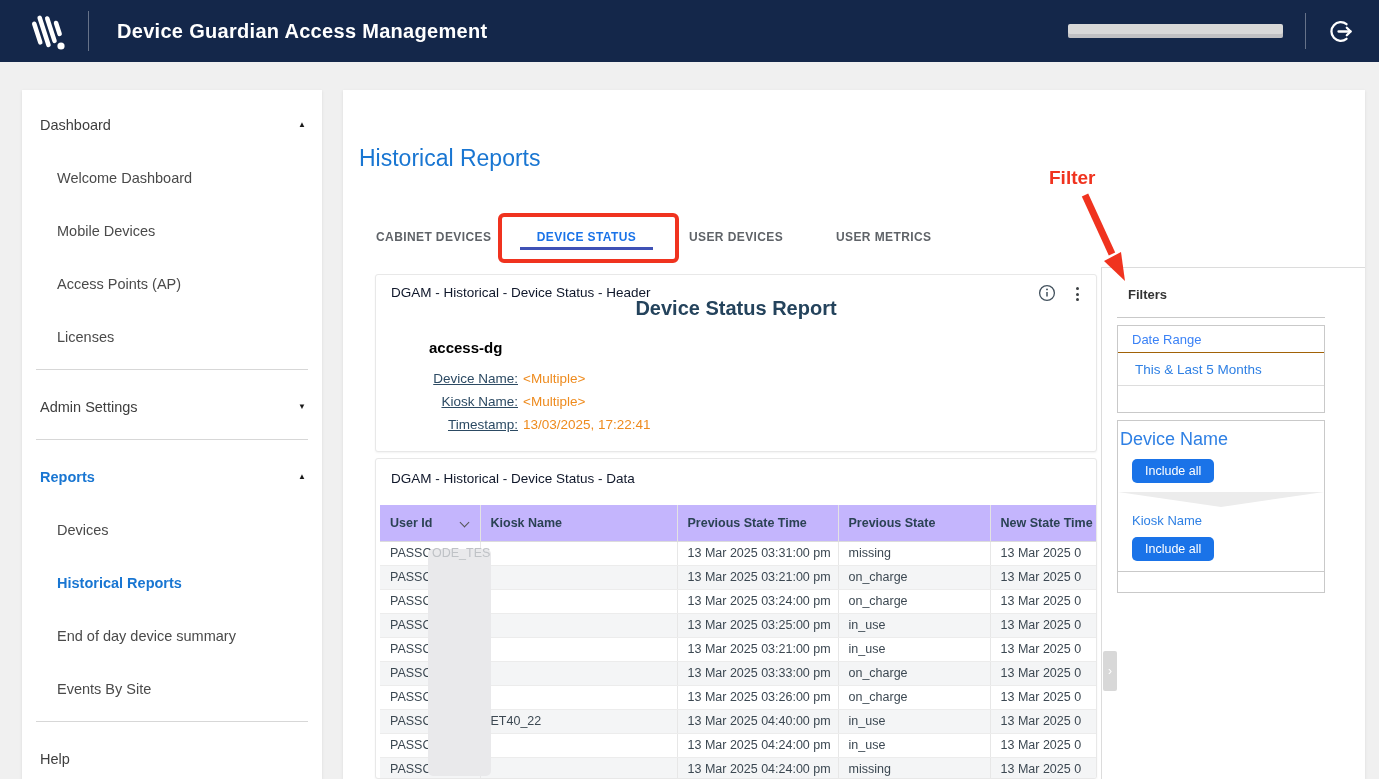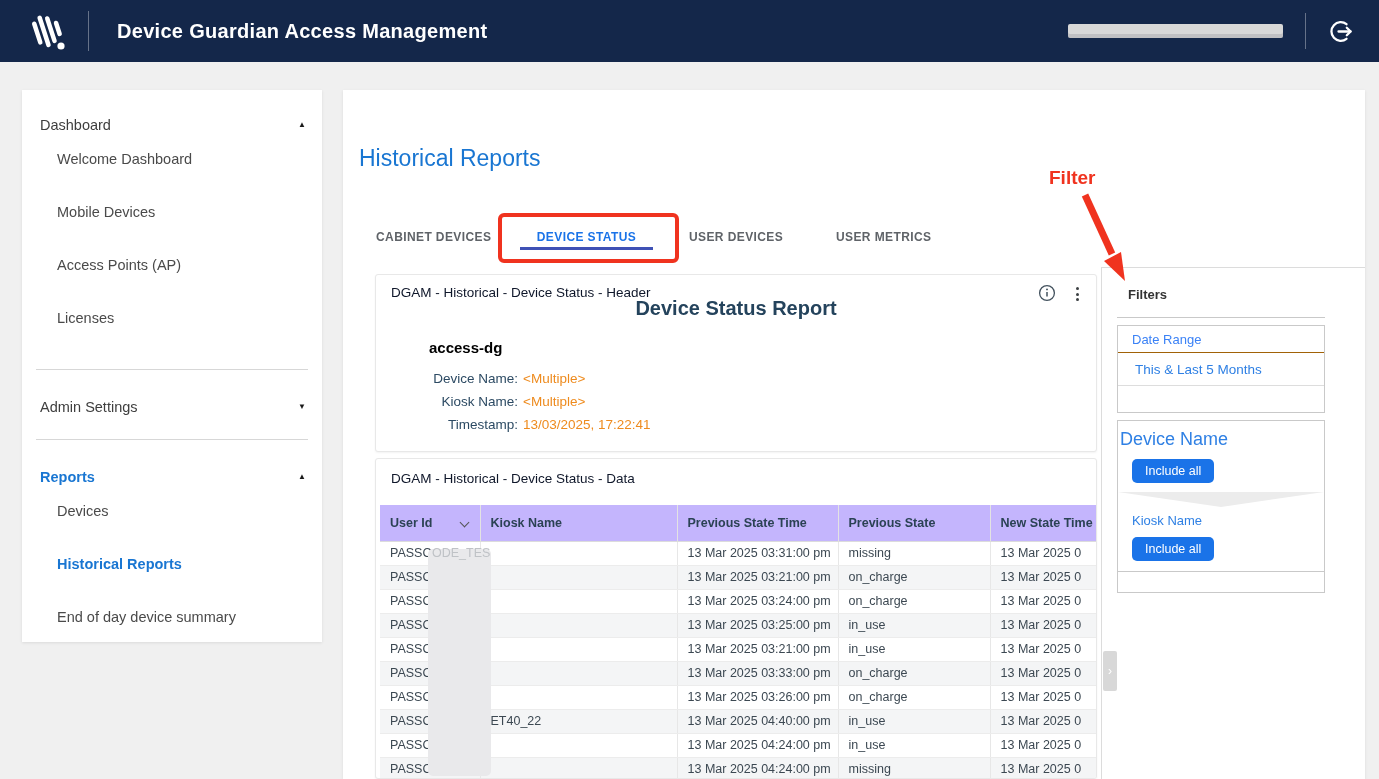--- a/index.html
+++ b/index.html
@@ -19,7 +19,7 @@
   .tb-divider2{ width:1px; height:36px; background:rgba(255,255,255,.35); margin:0 22px; }
 
   
-  .sidebar{ position:absolute; left:22px; top:90px; width:300px; height:552px; background:#fff;
+  .sidebar{ position:absolute; left:22px; top:90px; width:300px; height:689px; background:#fff;
             box-shadow:0 1px 3px rgba(0,0,0,.09); padding-top:8px; overflow:hidden; }
   .nav-section{ height:53px; display:flex; align-items:center; justify-content:space-between;
                 padding:0 16px 0 18px; font-size:14.5px; color:#3e3e3e; cursor:pointer; }

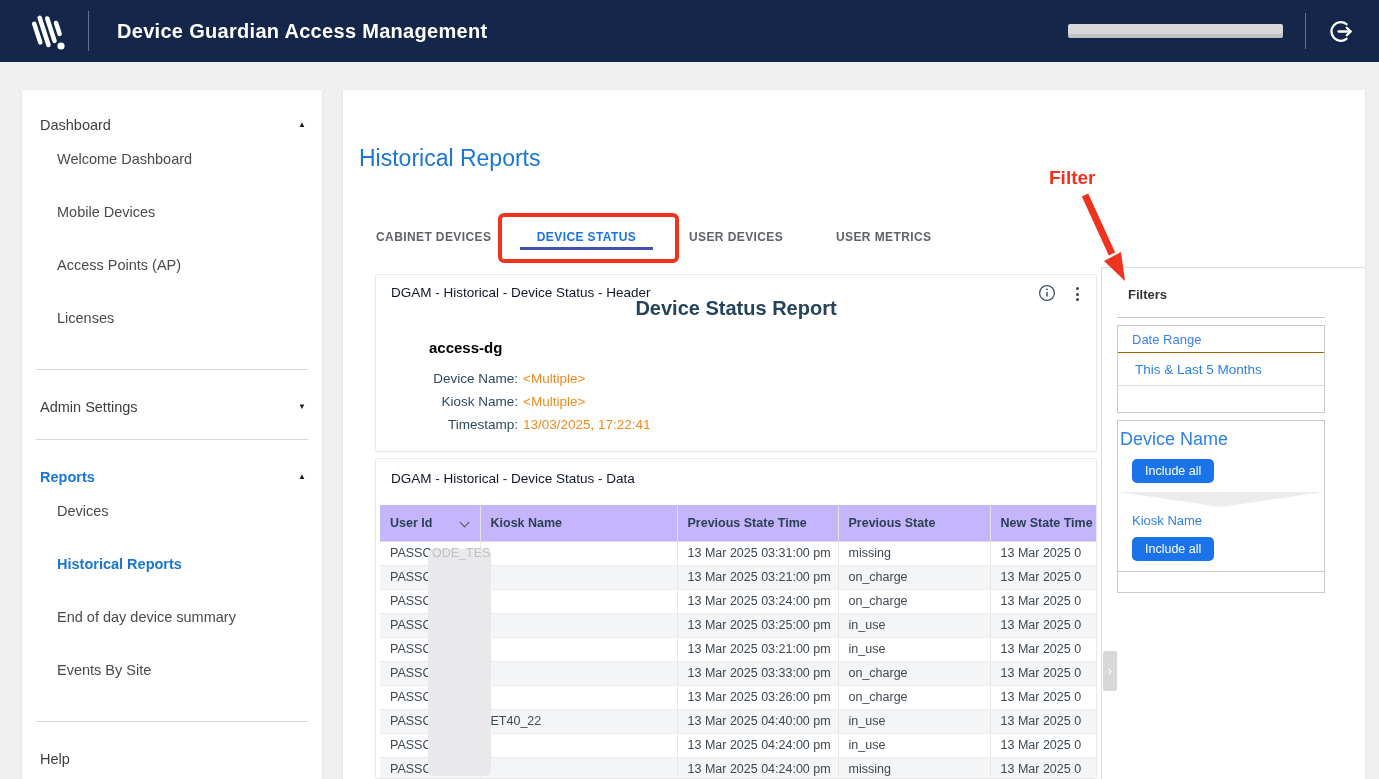--- a/index.html
+++ b/index.html
@@ -23,7 +23,7 @@
             box-shadow:0 1px 3px rgba(0,0,0,.09); padding-top:8px; overflow:hidden; }
   .nav-section{ height:53px; display:flex; align-items:center; justify-content:space-between;
                 padding:0 16px 0 18px; font-size:14.5px; color:#3e3e3e; cursor:pointer; }
-  .nav-sub{ height:53px; display:flex; align-items:flex-start; padding-left:35px; font-size:14.5px; color:#4a4a4a; cursor:pointer; }
+  .nav-sub{ height:53px; display:flex; align-items:center; padding-left:35px; font-size:14.5px; color:#4a4a4a; cursor:pointer; }
   .nav-active{ color:#1976d2; font-weight:bold; }
   .nav-divider{ border-top:1px solid #d7d7d7; margin:6px 14px 10px 14px; }
   .caret{ font-size:8px; color:#1a1a1a; }

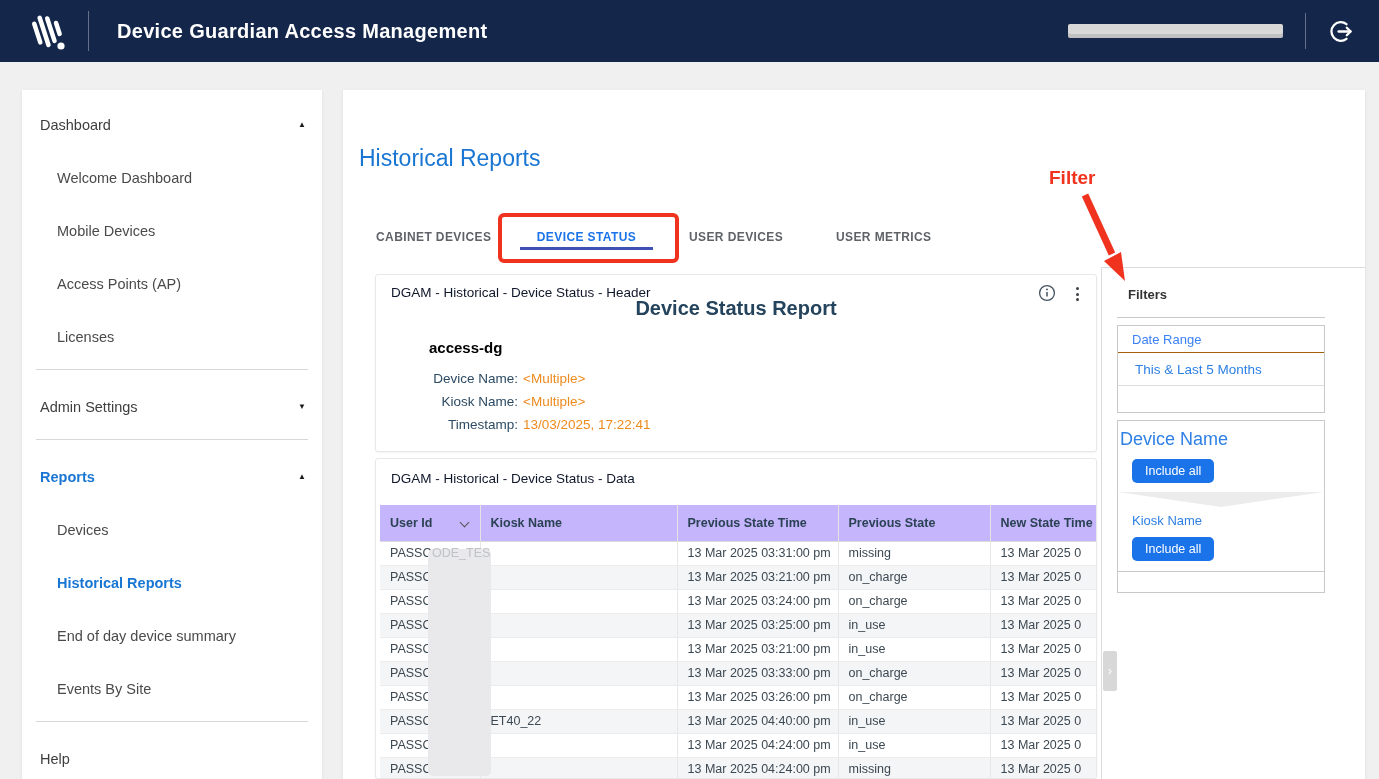--- a/index.html
+++ b/index.html
@@ -51,7 +51,7 @@
   .site-name{ position:absolute; left:53px; top:64px; font-size:15px; font-weight:bold; color:#000000; }
   .fields{ position:absolute; left:0; top:92px; width:100%; }
   .frow{ height:23px; display:flex; align-items:center; font-size:13.5px; }
-  .flabel{ width:142px; text-align:right; color:#2c4a63; }
+  .flabel{ width:142px; text-align:right; color:#2c4a63;text-decoration:underline; }
   .fvalue{ margin-left:5px; color:#ee8b1e; }
 
   .data-card{ left:32px; top:368px; width:722px; height:321px; overflow:hidden; }

